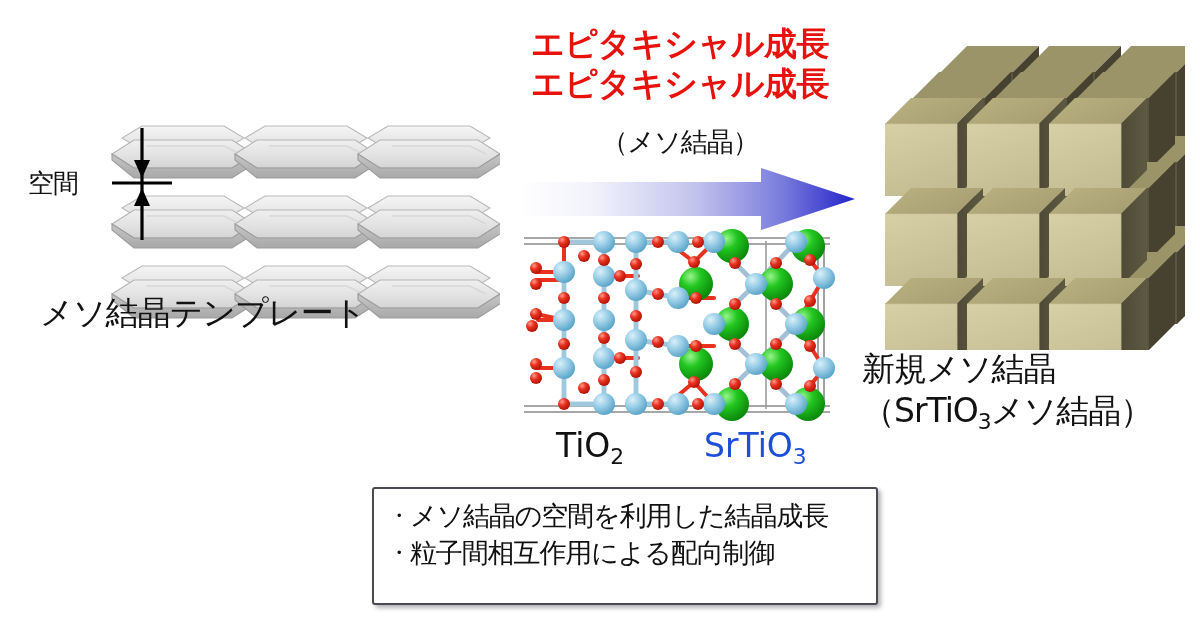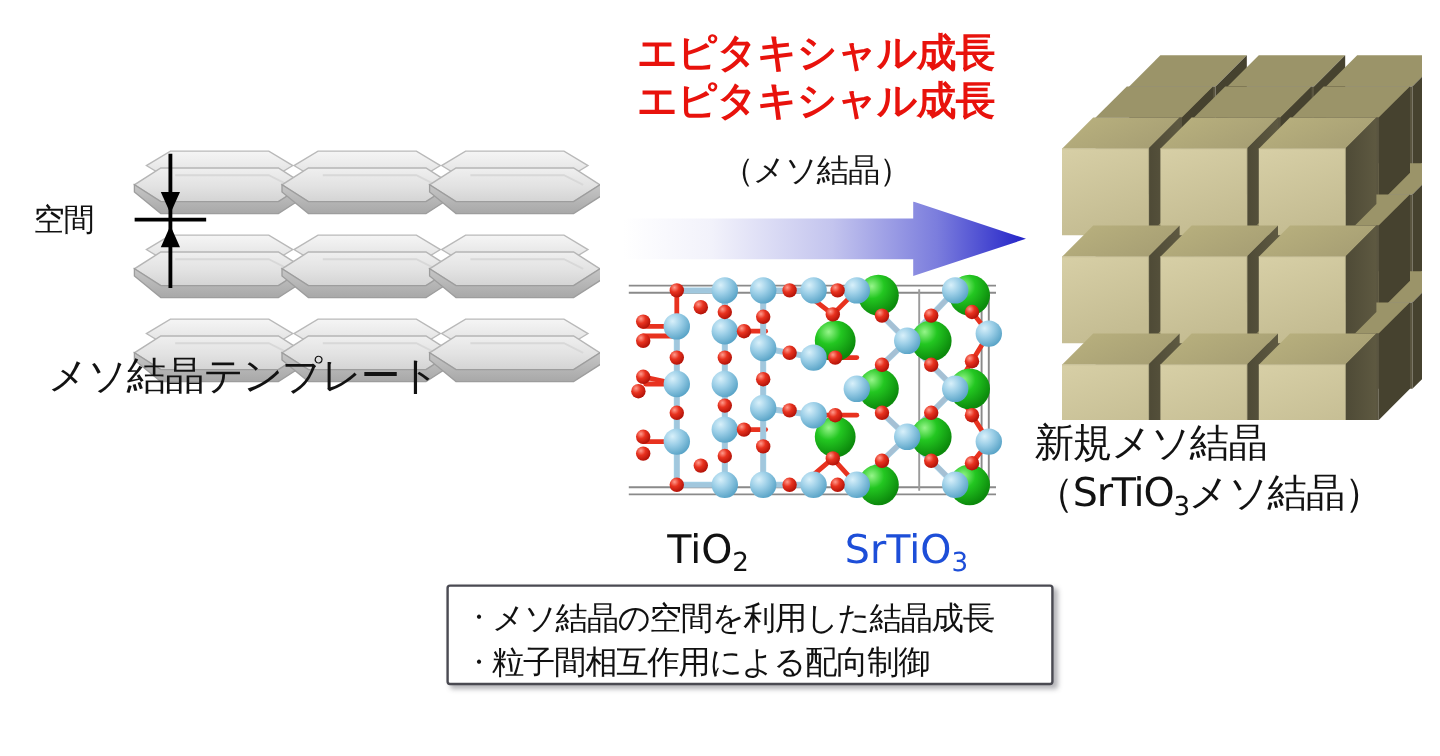--- a/index.html
+++ b/index.html
@@ -58,7 +58,7 @@
 
   
   #crystal-figure{left:518px;top:228px;width:318px;height:196px;}
-  #crystal-labels{left:518px;top:426px;width:330px;height:44px;margin-top:12px;}
+  #crystal-labels{left:518px;top:426px;width:330px;height:44px;}
   #label-tio2{position:absolute;left:38px;top:0;font-size:33px;color:#111;}
   #label-srtio3{position:absolute;left:186px;top:0;font-size:33px;color:#1d4ed8;}
 

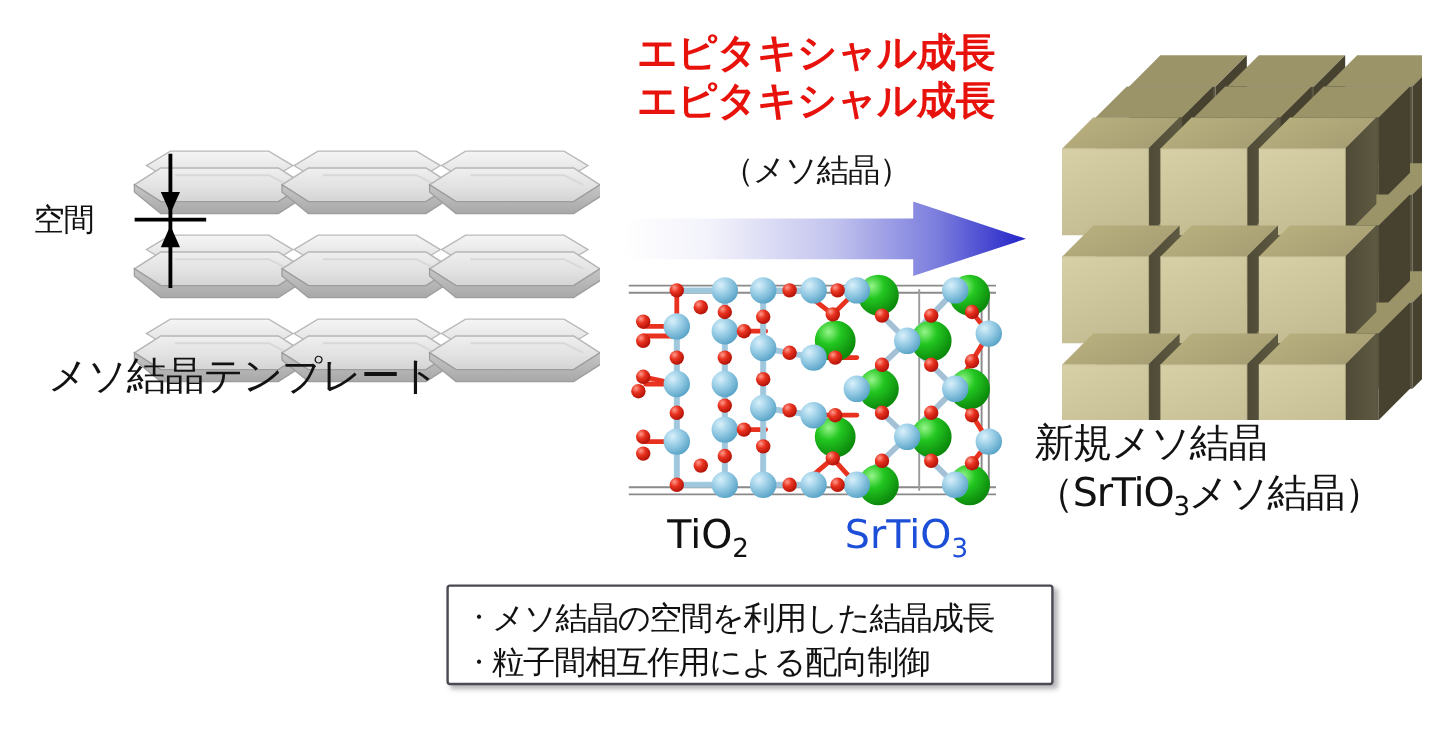--- a/index.html
+++ b/index.html
@@ -73,7 +73,7 @@
 
   
   #summary-box{
-    left:372px;top:487px;width:506px;height:84px;
+    left:372px;top:487px;width:506px;height:118px;
     background:#ffffff;
     border:2px solid #4a4a52;
     border-radius:3px;

